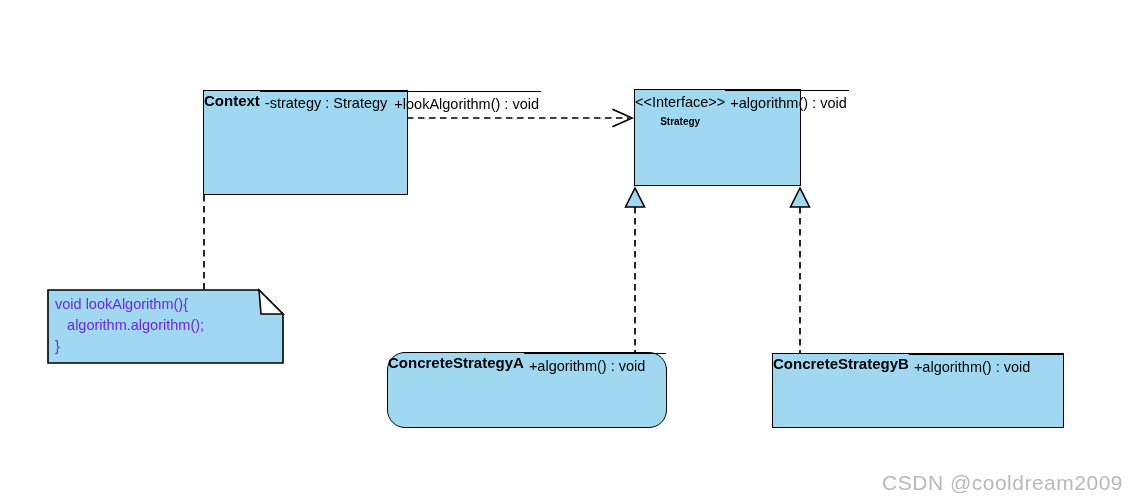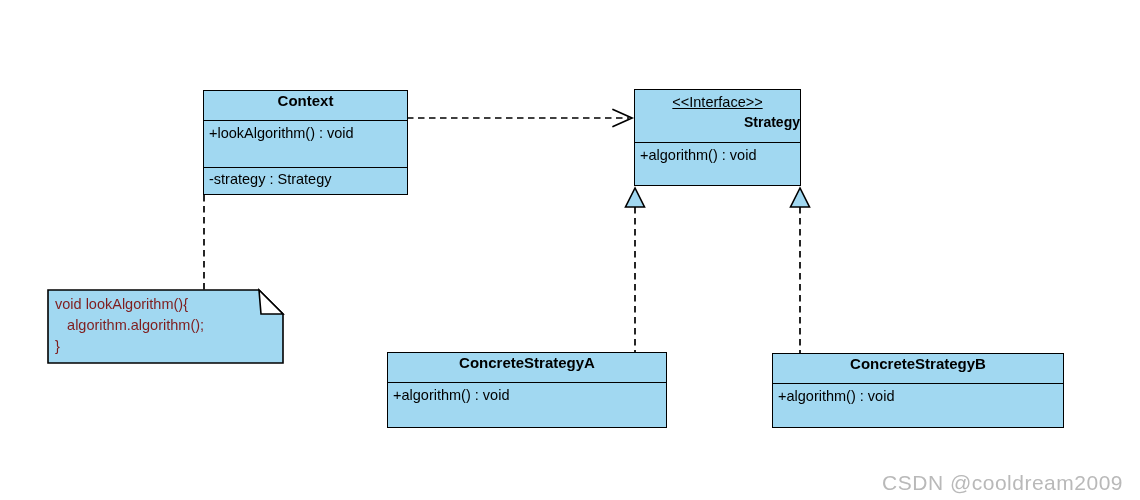--- a/index.html
+++ b/index.html
@@ -52,8 +52,7 @@
     background: var(--box-fill, #A1D8F1);
     border: 1.6px solid var(--box-border, #000);
     display: flex;
-    flex-direction: column;
-    gap: 8px;
+    flex-direction: row;
   }
   .uml-title {
     font-weight: bold;

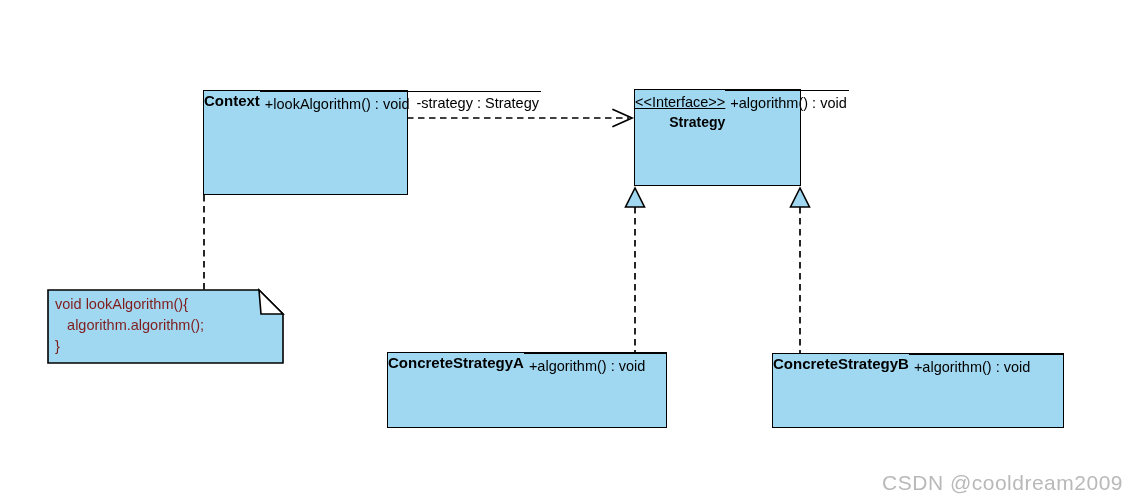--- a/index.html
+++ b/index.html
@@ -126,11 +126,11 @@
 
   <div class="uml-class" style="left:203px; top:90px; width:205px; height:105px;">
     <div class="uml-title" style="height:21px;">Context</div>
+    <div class="uml-compartment" style="height:27px;">
+      <div class="uml-member" style="padding-top:2px;">-strategy : Strategy</div>
+    </div>
     <div class="uml-compartment grow">
       <div class="uml-member">+lookAlgorithm() : void</div>
-    </div>
-    <div class="uml-compartment" style="height:27px;">
-      <div class="uml-member" style="padding-top:2px;">-strategy : Strategy</div>
     </div>
   </div>
 

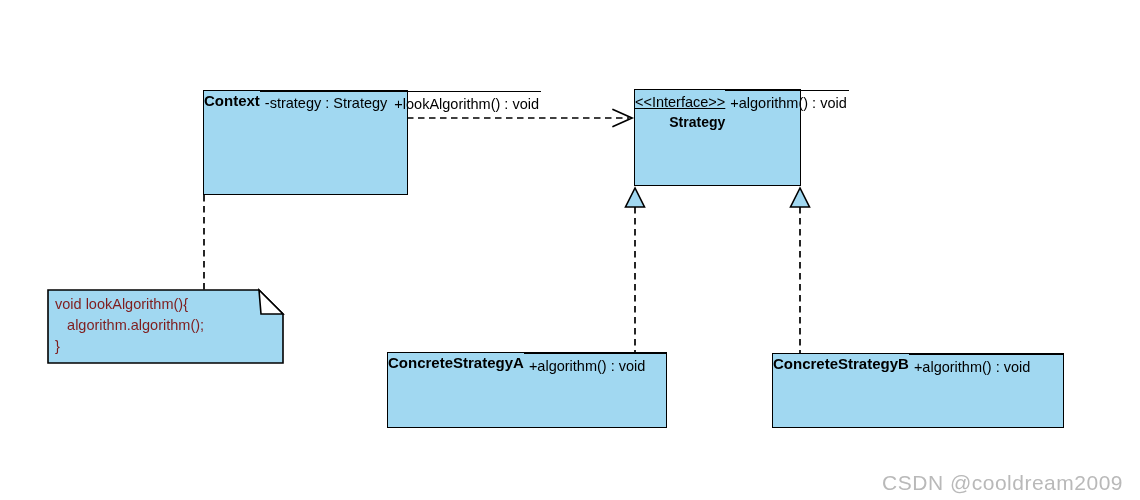--- a/index.html
+++ b/index.html
@@ -67,7 +67,6 @@
     line-height: 20px;
     text-align: center;
     padding-top: 2px;
-    text-decoration: underline;
   }
   .uml-name-line {
     font-weight: bold;

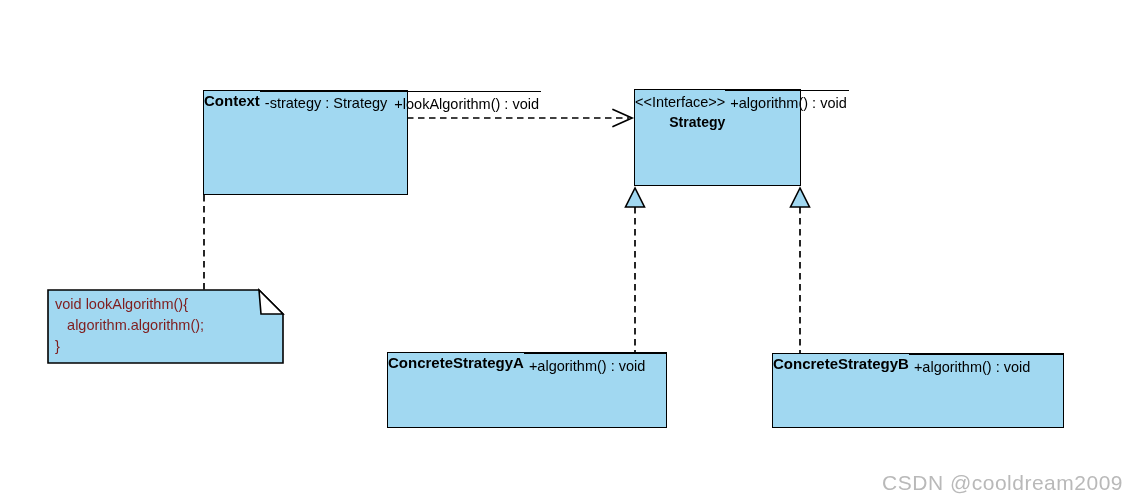--- a/index.html
+++ b/index.html
@@ -70,9 +70,9 @@
   }
   .uml-name-line {
     font-weight: bold;
-    font-size: 14px;
+    font-size: 10px;
     line-height: 20px;
-    text-align: right;
+    text-align: center;
   }
   .uml-compartment {
     border-top: 1.5px solid var(--box-border, #000);

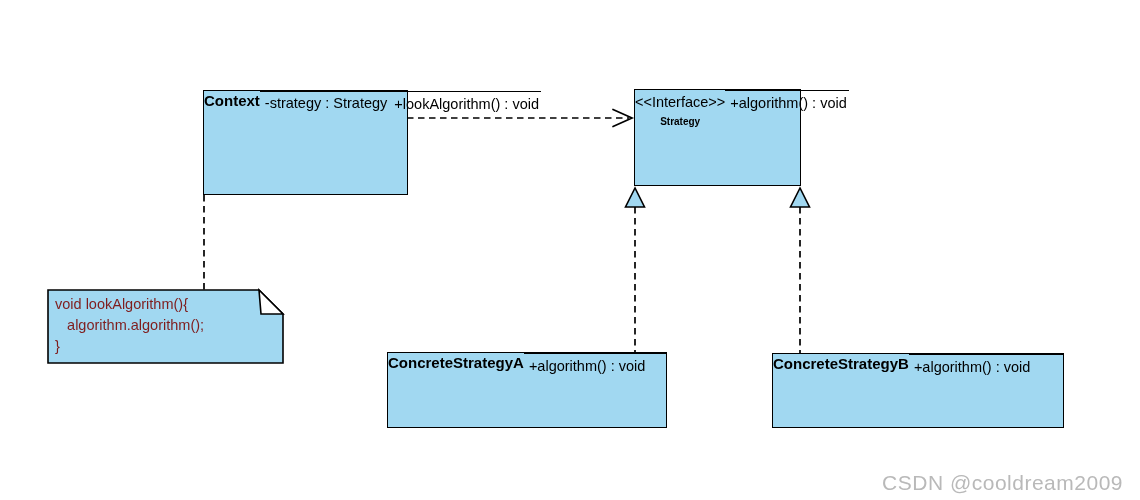--- a/index.html
+++ b/index.html
@@ -90,7 +90,7 @@
     width: 222px;
     font-size: 14.5px;
     line-height: 21px;
-    color: #7f1d1d;
+    color: #6d28d9;
   }
   #note-text .code-line { white-space: pre; }
   #watermark {

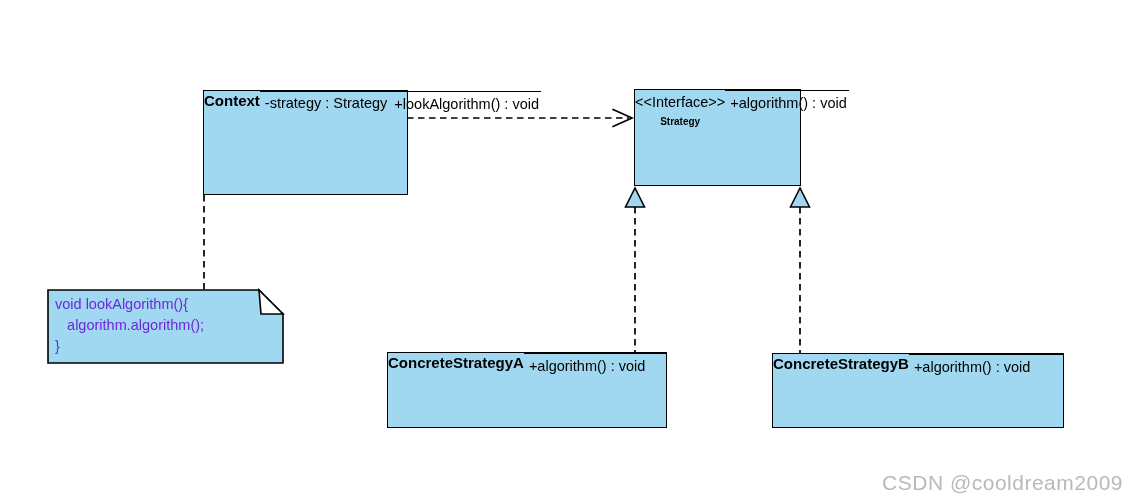--- a/index.html
+++ b/index.html
@@ -143,7 +143,7 @@
     </div>
   </div>
 
-  <div class="uml-class" style="left:387px; top:352px; width:280px; height:76px;">
+  <div class="uml-class" style="left:387px; top:352px; width:280px; height:76px;border-radius:18px;">
     <div class="uml-title" style="height:21px;">ConcreteStrategyA</div>
     <div class="uml-compartment grow">
       <div class="uml-member">+algorithm() : void</div>

